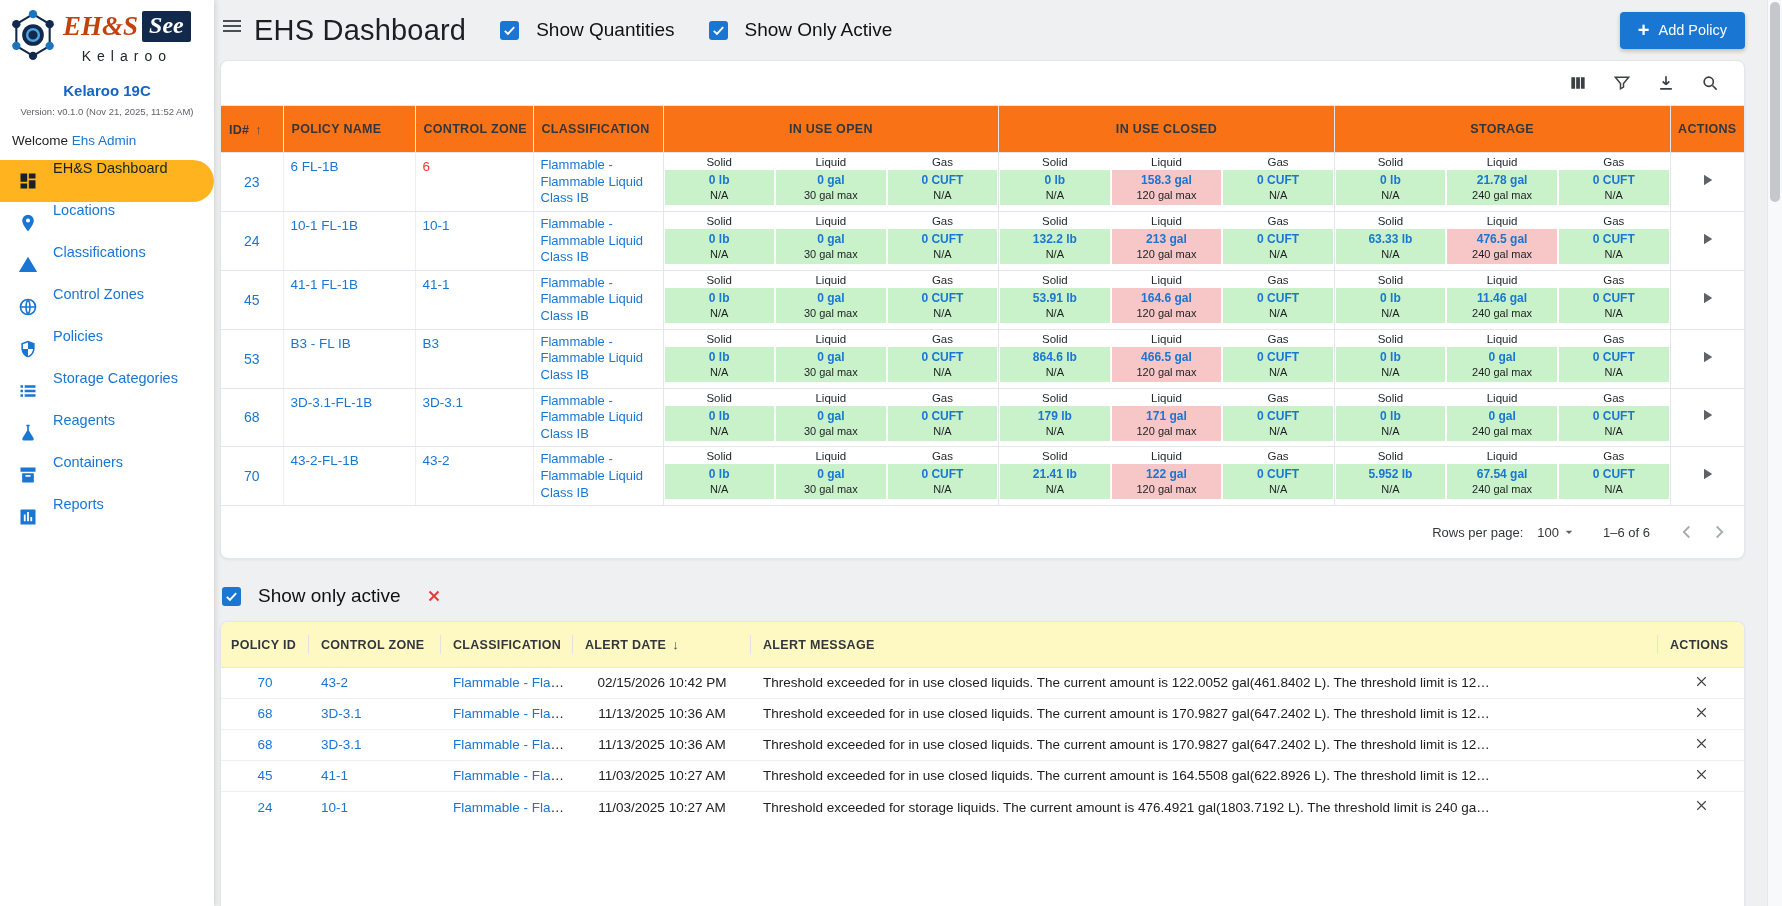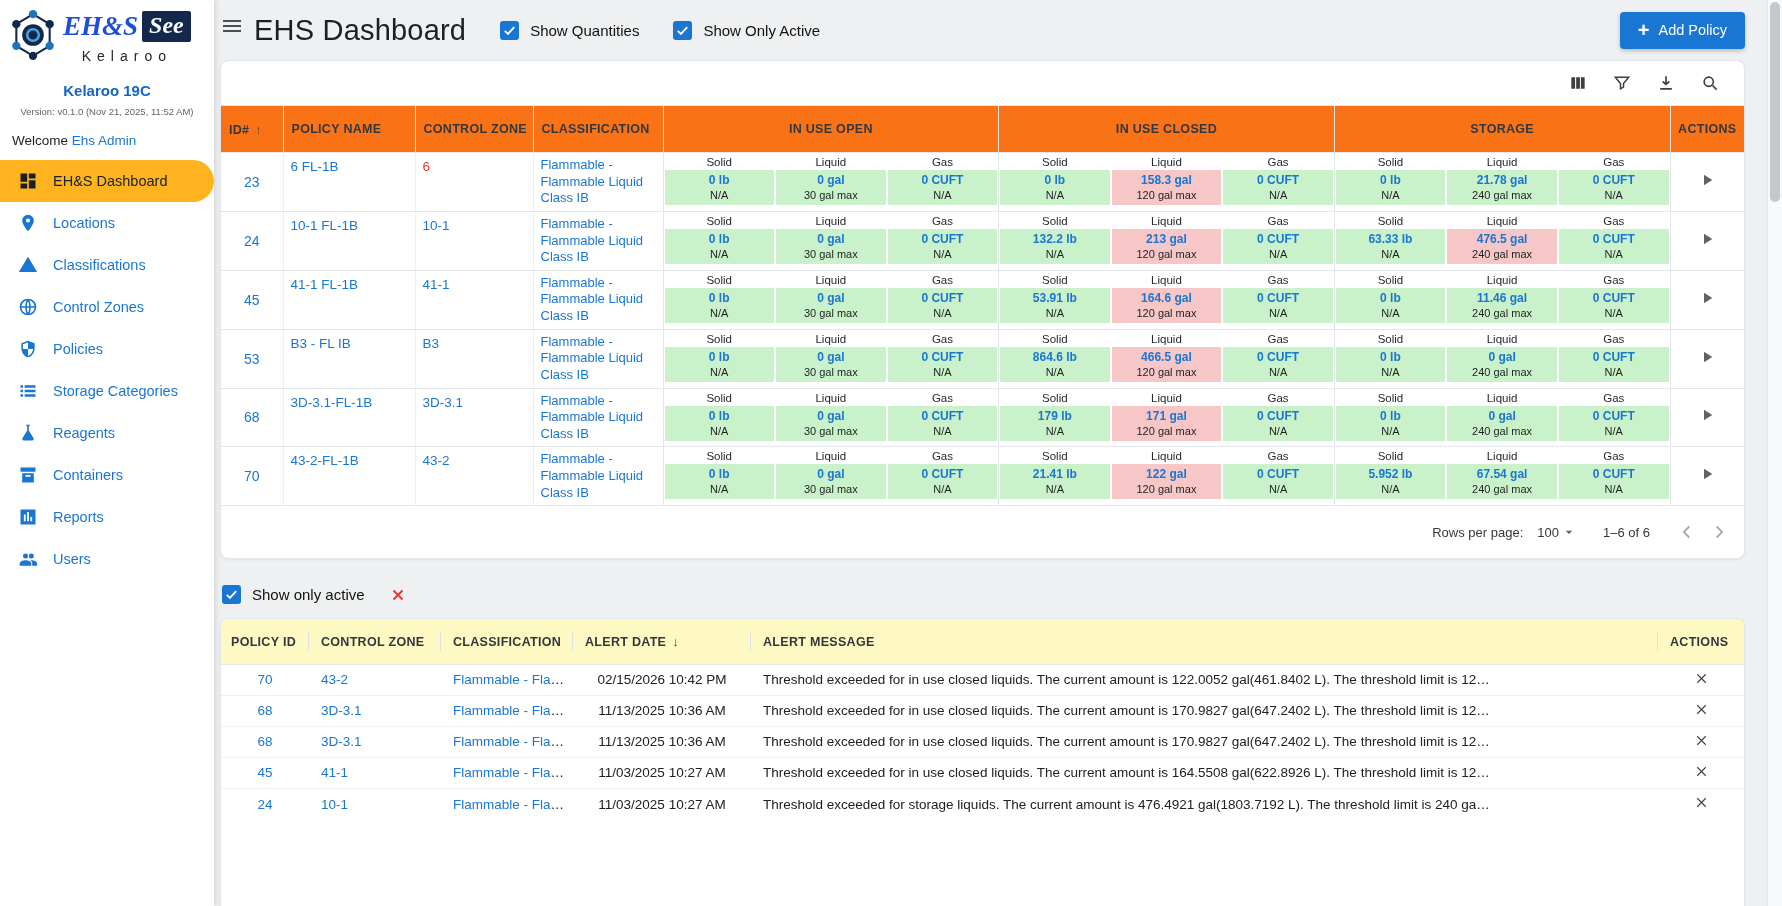--- a/index.html
+++ b/index.html
@@ -24,7 +24,7 @@
   .logo-row { display: flex; align-items: center; gap: 5px; padding: 8px 6px 4px 8px; }
   .brand { display: flex; flex-direction: column; align-items: center; }
   .brand-line { display: flex; align-items: center; gap: 4px; }
-  .brand-italic { font-family: "Liberation Serif", serif; font-style: italic; font-weight: bold; font-size: 27px; color: #1d4ed8; text-align: center; }
+  .brand-italic { font-family: "Liberation Serif", serif; font-style: italic; font-weight: bold; font-size: 27px; color: #c2410c; text-align: center; }
   .brand-badge { font-family: "Liberation Serif", serif; font-style: italic; font-weight: bold; font-size: 24px; color: #fff; background: #13294b; padding: 1px 7px 3px; border-radius: 2px; }
   .brand-sub { font-size: 14px; letter-spacing: 6px; color: #20262c; margin-top: 6px; }
   .org { text-align: center; color: #1565c0; font-weight: bold; font-size: 15px; margin-top: 12px; }

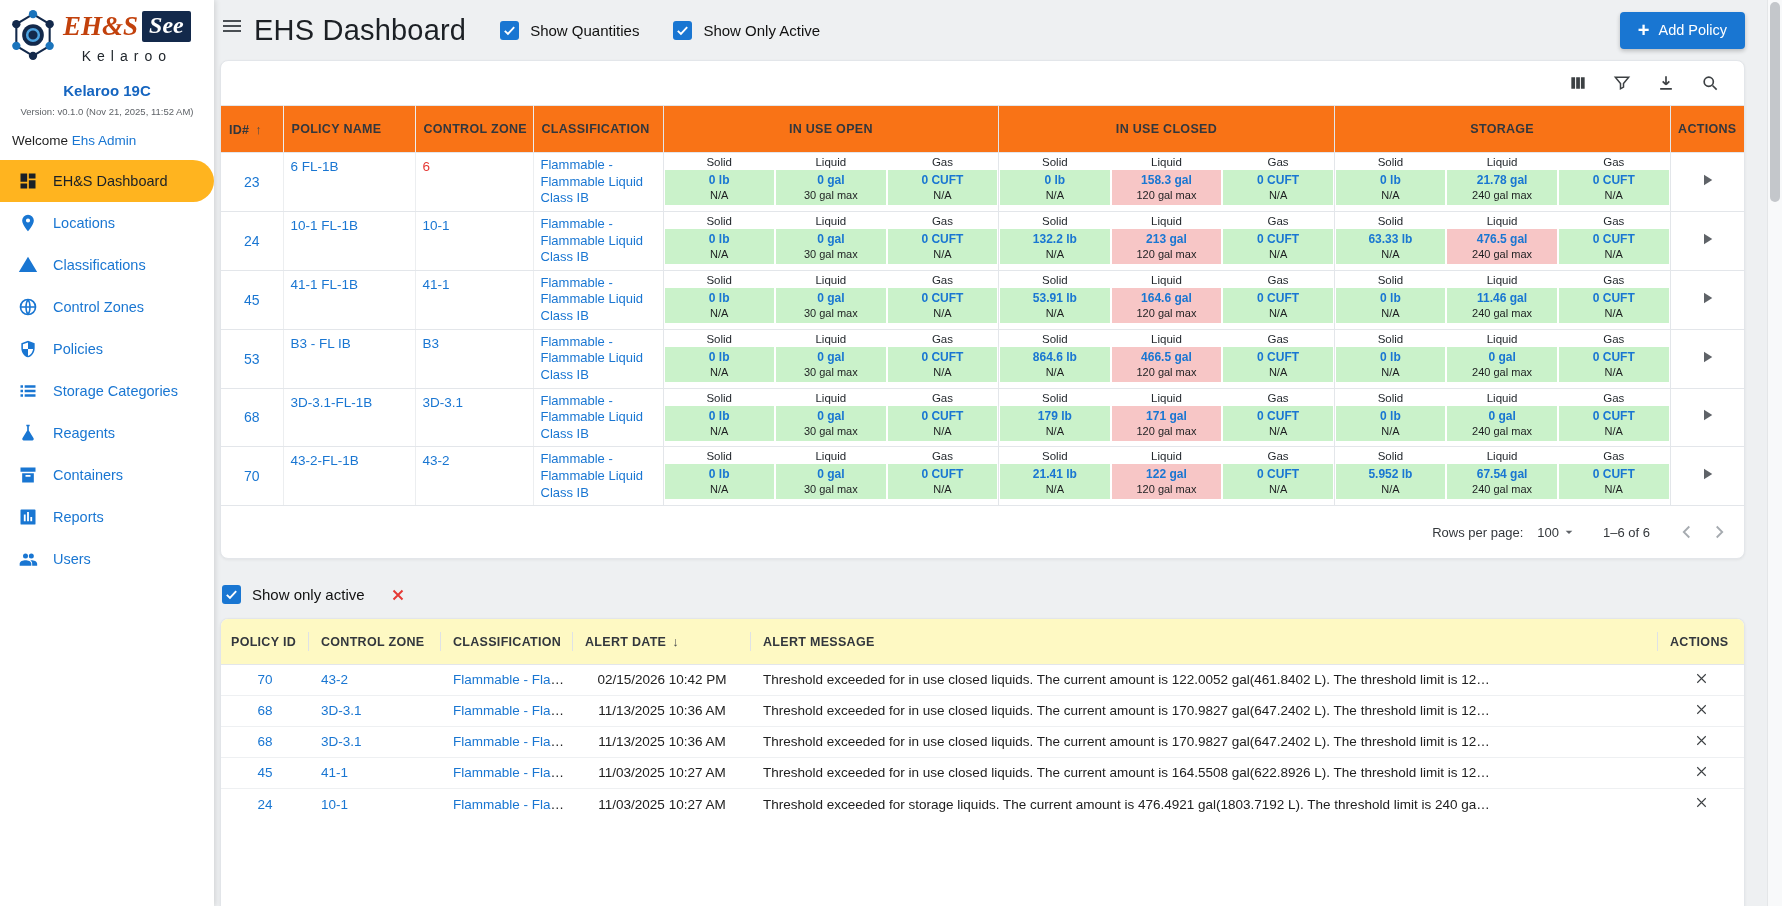--- a/index.html
+++ b/index.html
@@ -41,7 +41,7 @@
   .topbar { display: flex; align-items: center; height: 60px; }
   .hamburger { color: #4a4f54; cursor: pointer; display: flex; margin-top: -8px; }
   .page-title { font-size: 29px; font-weight: 500; color: #1c2025; margin-left: 10px; letter-spacing: .2px; }
-  .cb { display: flex; align-items: center; gap: 11px; margin-left: 34px; font-size: 15px; color: #111; cursor: pointer; }
+  .cb { display: flex; align-items: center; gap: 17px; margin-left: 34px; font-size: 19px; color: #111; cursor: pointer; }
   .checkbox { width: 19px; height: 19px; background: var(--primary); border-radius: 3px; display: flex; align-items: center; justify-content: center; flex: 0 0 19px; }
   .add-policy { margin-left: auto; background: var(--primary); color: #fff; border: none; border-radius: 4px; height: 37px; padding: 0 18px; font-size: 14.5px; font-family: inherit; display: flex; align-items: center; gap: 9px; cursor: pointer; box-shadow: 0 2px 4px rgba(0,0,0,.22); }
   .add-policy .plus { font-size: 20px; font-weight: bold; line-height: 1; }

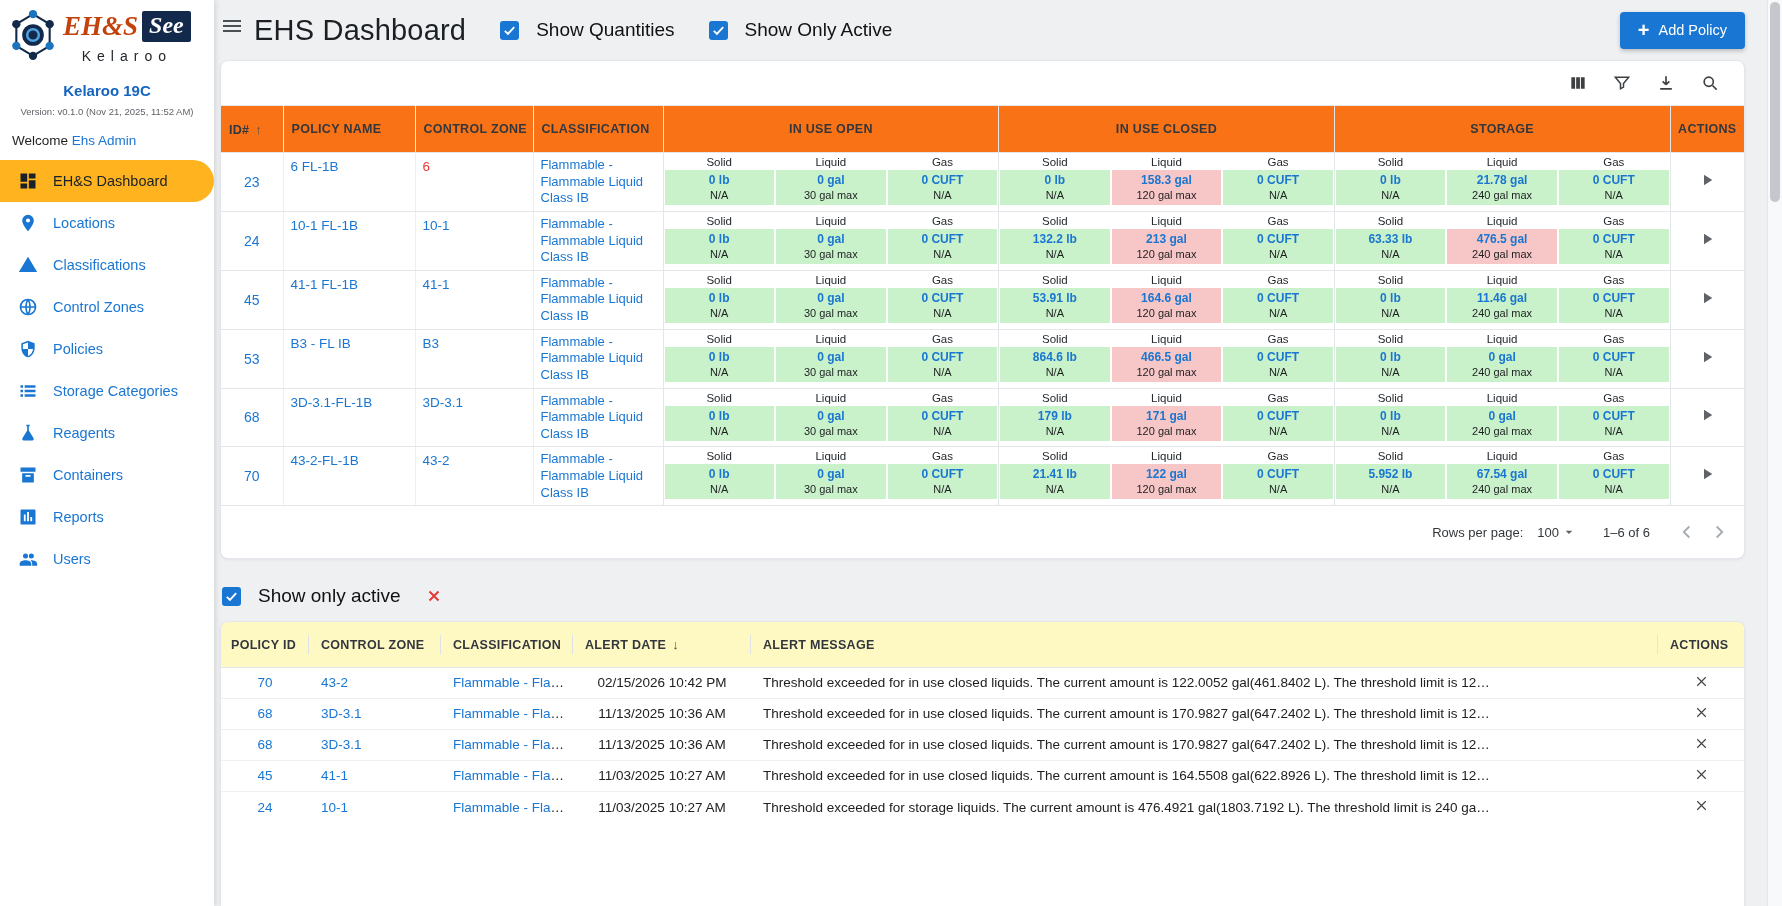--- a/index.html
+++ b/index.html
@@ -32,7 +32,7 @@
   .welcome { font-size: 13.5px; margin: 16px 0 6px 12px; color: #1f1f1f; }
   .welcome a { color: var(--primary); }
   #sidebar-nav { margin-top: 12px; }
-  .nav-item { display: flex; align-items: center; gap: 15px; height: 42px; padding-left: 18px; color: var(--primary); font-size: 14.5px; cursor: pointer; }
+  .nav-item { display: flex; gap: 15px; height: 42px; padding-left: 18px; color: var(--primary); font-size: 14.5px; cursor: pointer; }
   .nav-item .icon { display: flex; align-items: center; }
   .nav-item.active { background: var(--active-menu); border-radius: 0 24px 24px 0; color: #1a2027; font-weight: 500; }
 

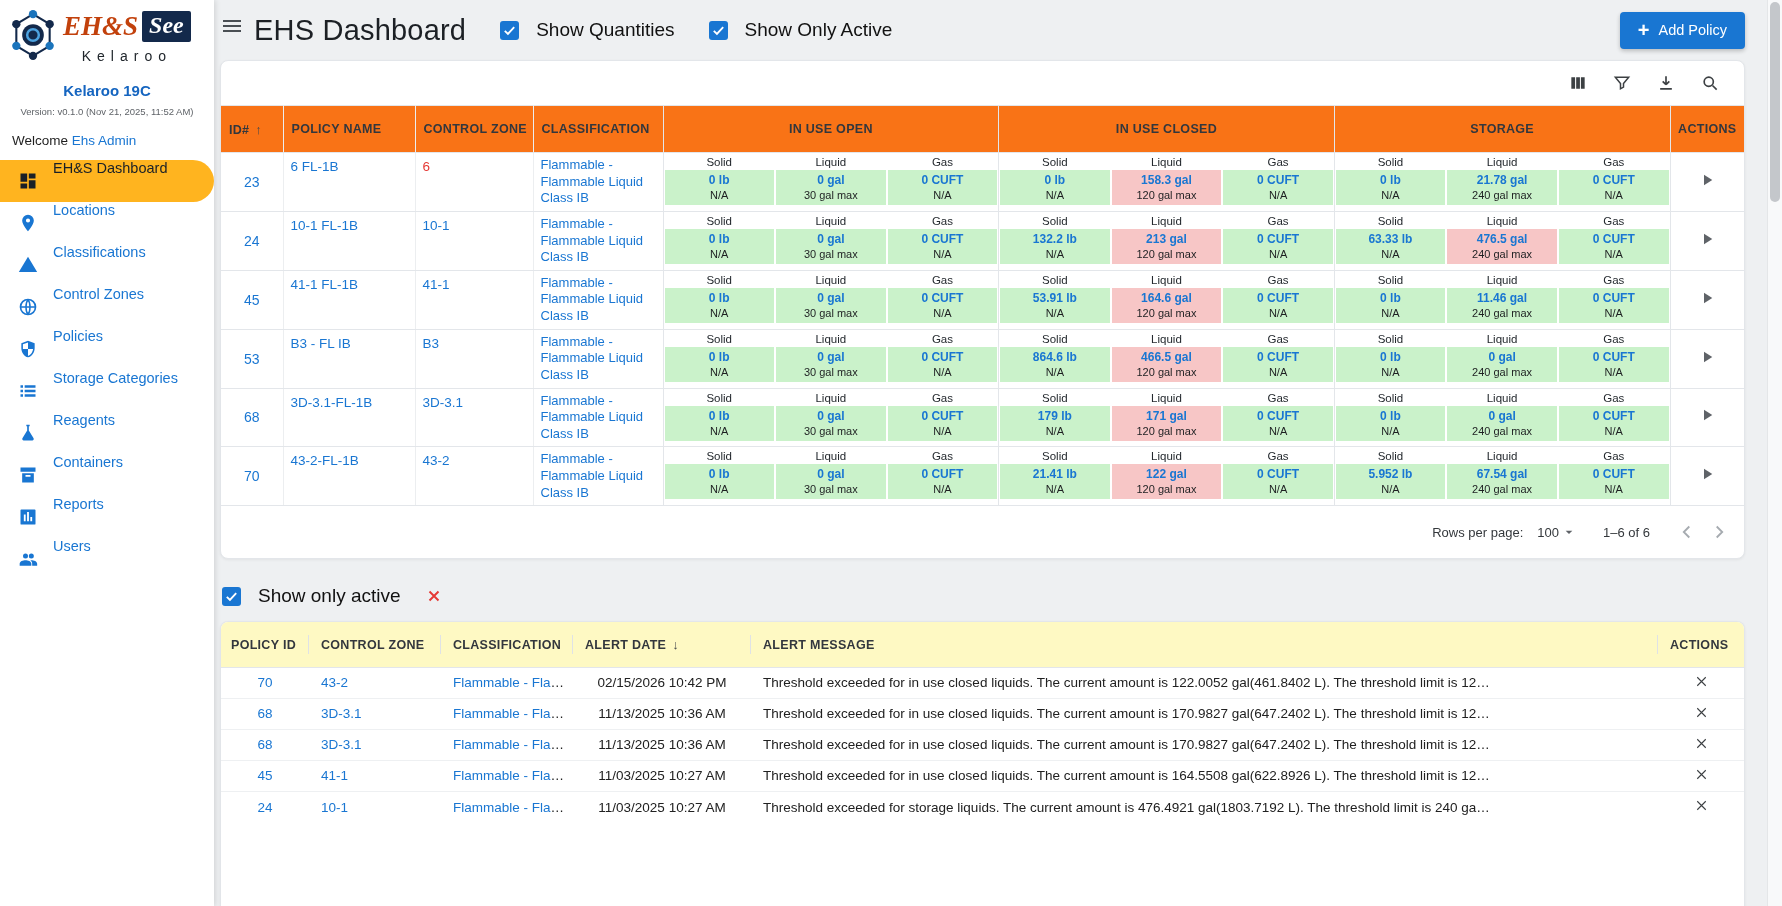--- a/index.html
+++ b/index.html
@@ -210,14 +210,6 @@
             </svg>
           </span>
     <span class="nav-label">Reports</span>
-  </div>
-  <div class="nav-item">
-    <span class="icon">
-            <svg viewBox="0 0 24 24" width="20" height="20" aria-hidden="true">
-              <path fill="currentColor" d="M9 11.5a3 3 0 1 0 0-6 3 3 0 0 0 0 6zm7 0a3 3 0 1 0 0-6 3 3 0 0 0 0 6zm-7 2c-2.9 0-7 1.4-7 4.2V20h14v-2.3c0-2.8-4.1-4.2-7-4.2zm7 0c-.4 0-.8 0-1.2.1 1.3 1 2.2 2.3 2.2 4.1V20h6v-2.3c0-2.8-4.1-4.2-7-4.2z"></path>
-            </svg>
-          </span>
-    <span class="nav-label">Users</span>
   </div>
       </nav>
   </aside>

